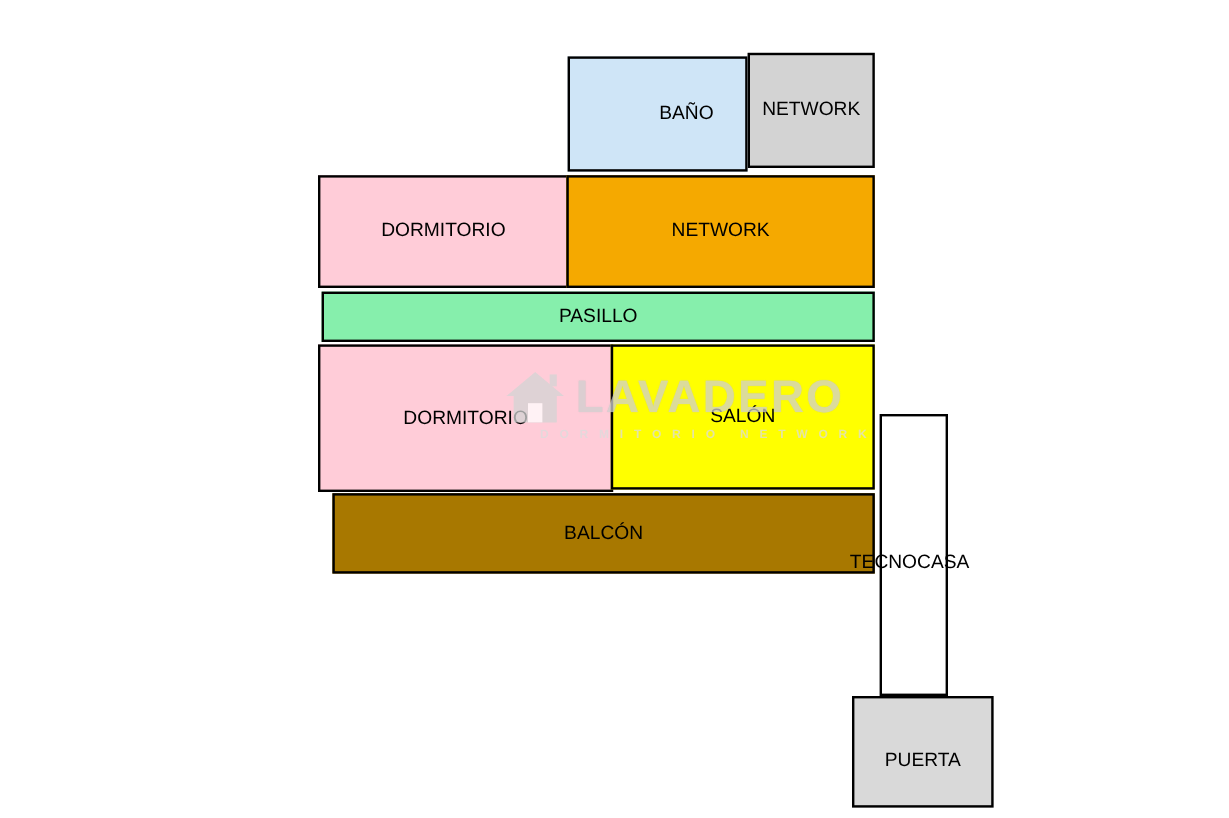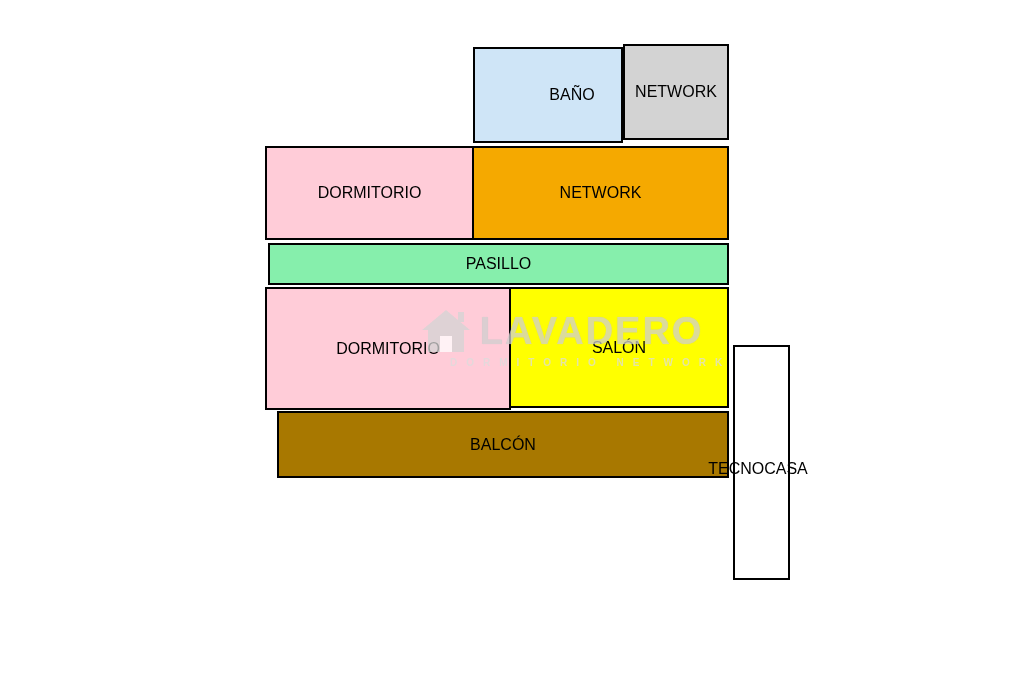--- a/index.html
+++ b/index.html
@@ -124,6 +124,9 @@
   <div class="room r-escalera"></div>
   <div class="escalera-label">TECNOCASA</div>
 
+  <div class="room r-puerta" style="background-color: rgb(217, 217, 217);">
+    <span class="room-label">PUERTA</span>
+  </div>
 
   <div class="watermark">
     <div class="wm-row">

